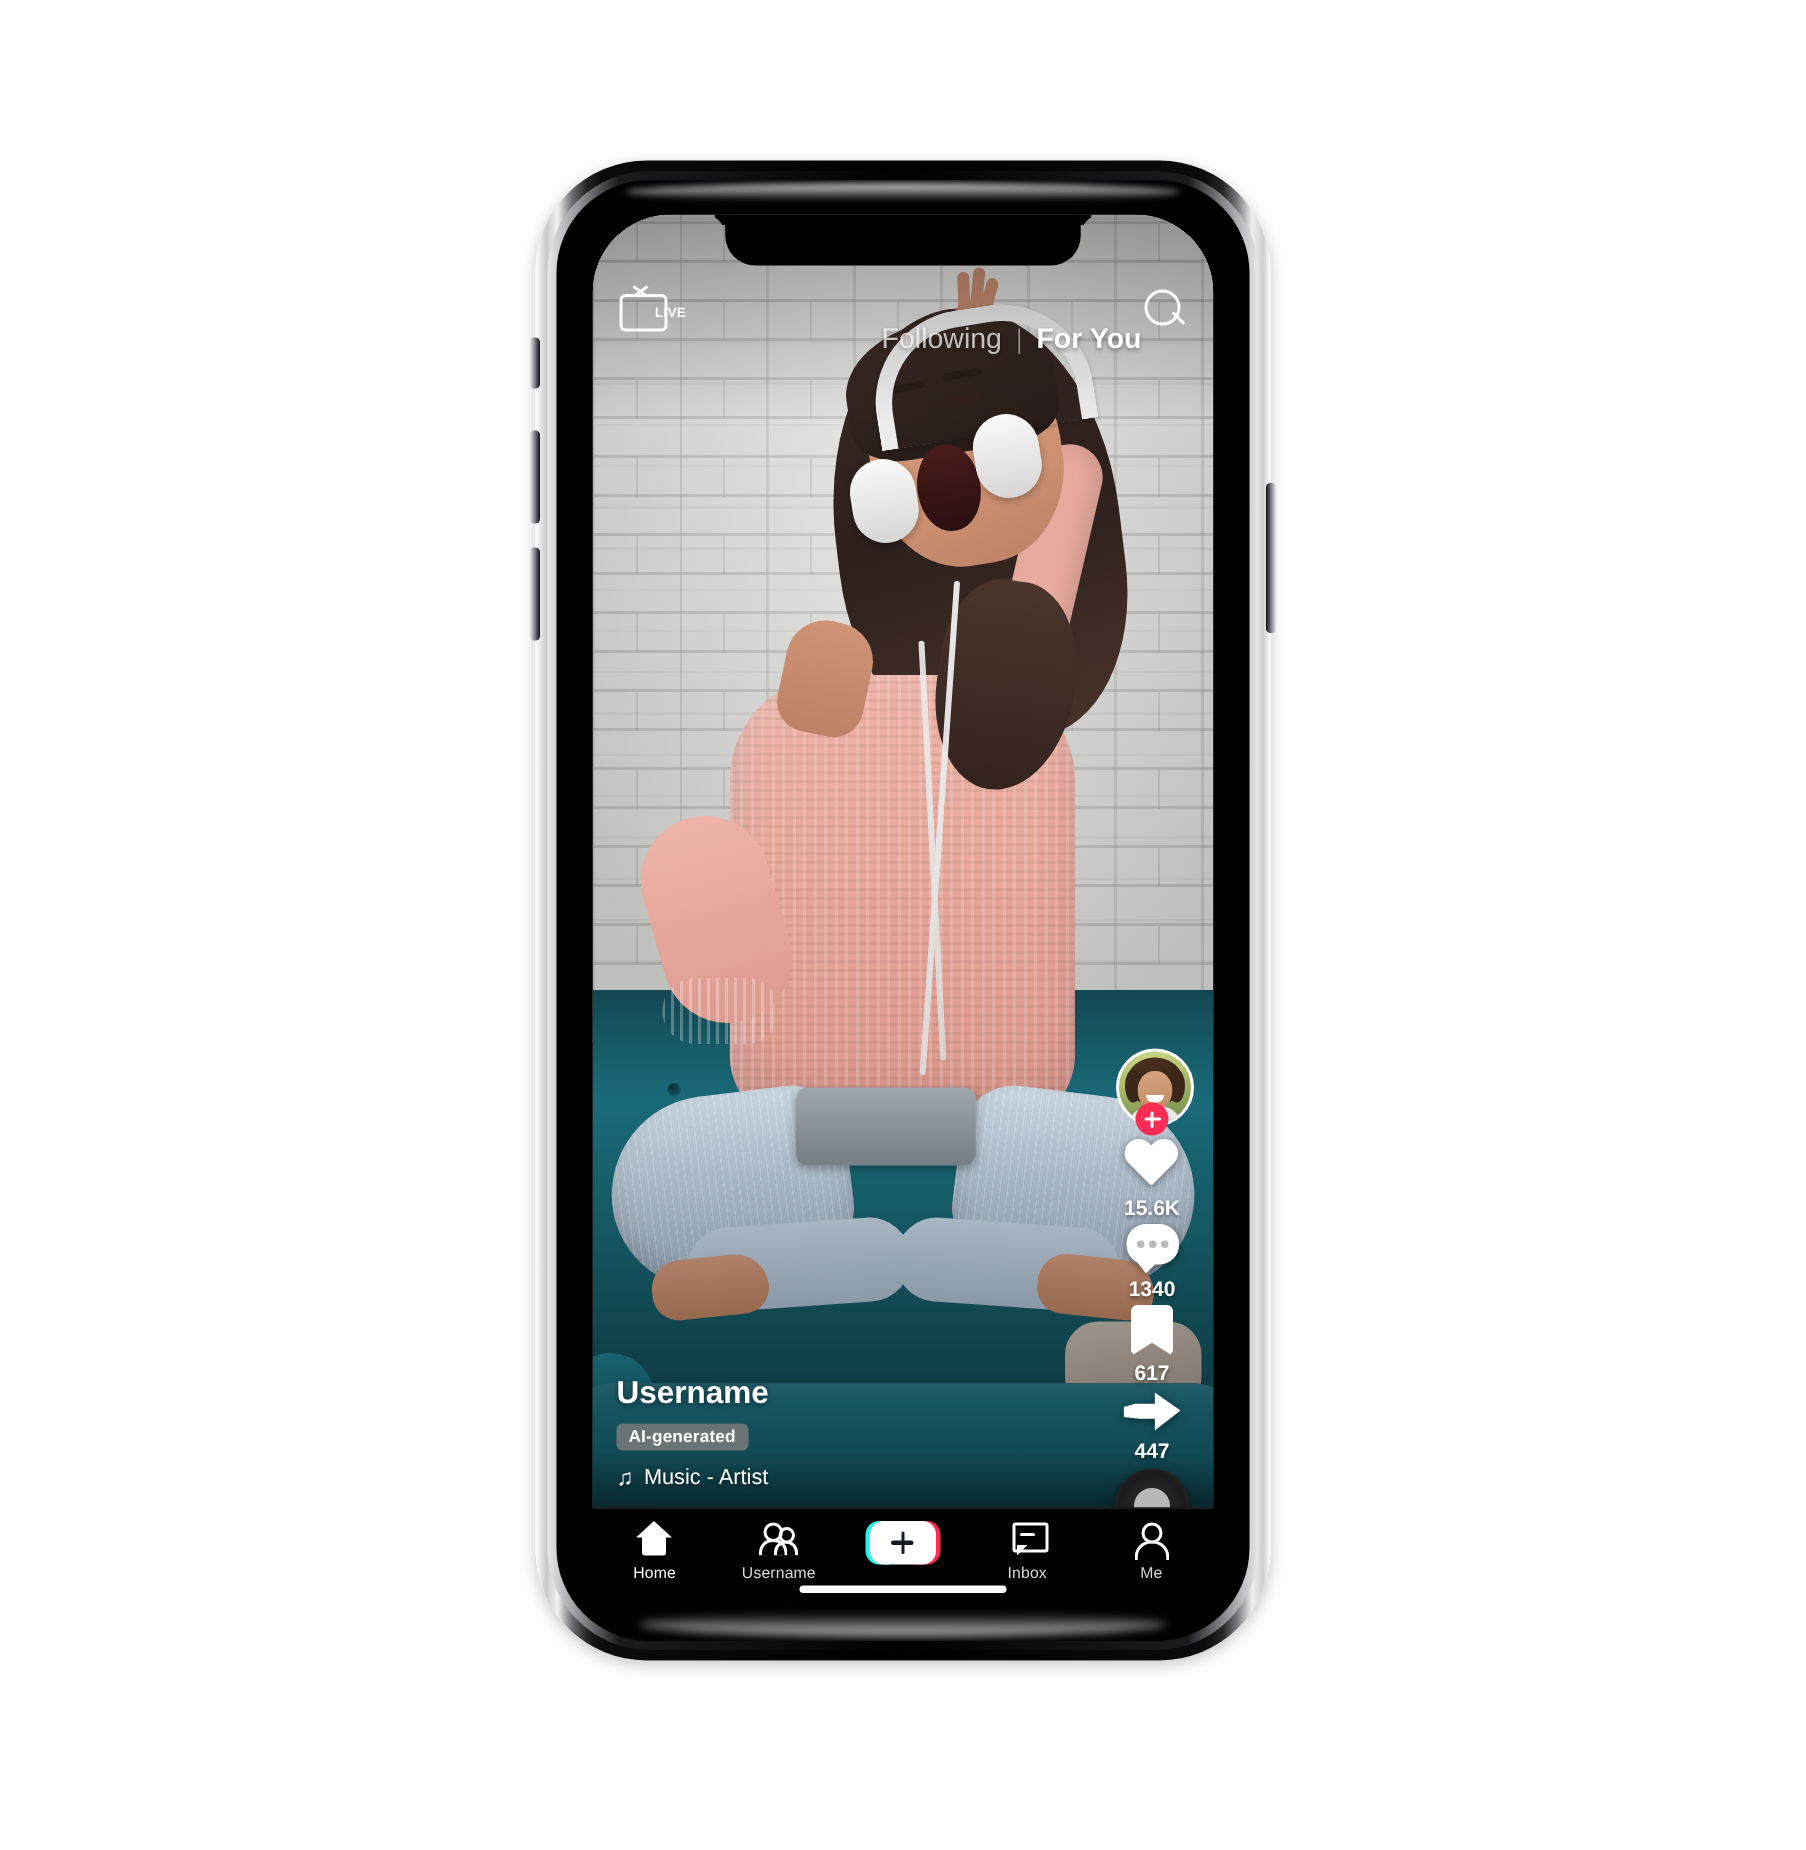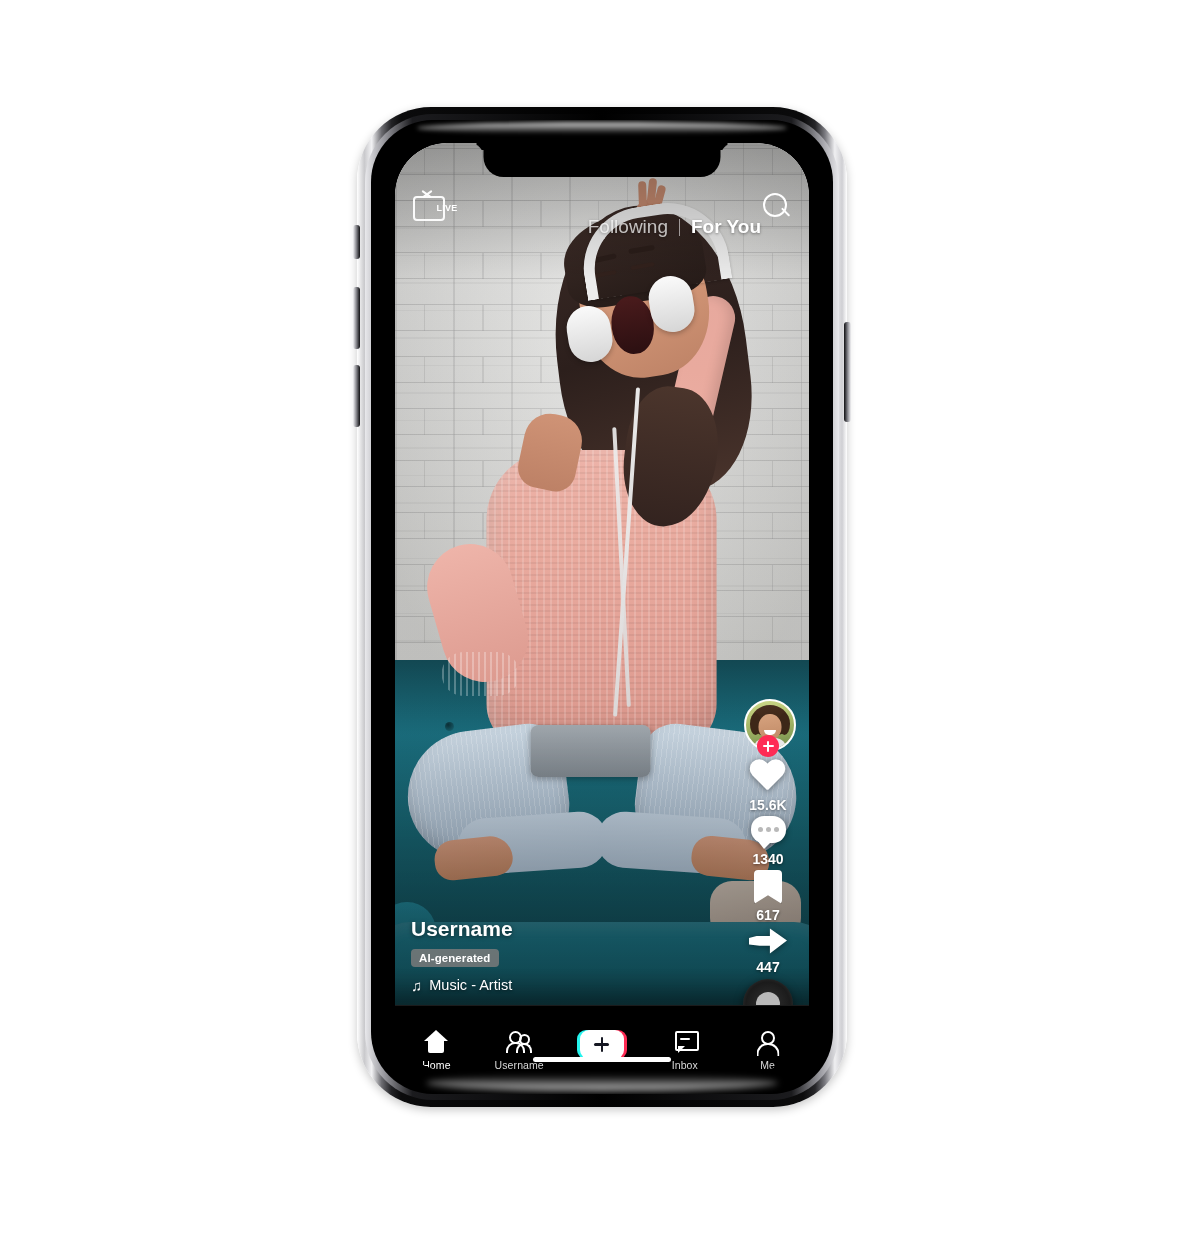--- a/index.html
+++ b/index.html
@@ -269,7 +269,7 @@
 
   
   #nav{position:absolute;left:0;right:0;bottom:0;height:66px;background:#000;z-index:35;
-    display:flex;align-items:flex-start;padding-top:24px;box-sizing:border-box;
+    display:flex;align-items:flex-start;padding-top:8px;box-sizing:border-box;
     border-top:1px solid #1b1b1b;}
   .nav-item{flex:1;display:flex;flex-direction:column;align-items:center;gap:5px;}
   .nav-label{font-size:10.5px;color:#fff;letter-spacing:.1px;}

